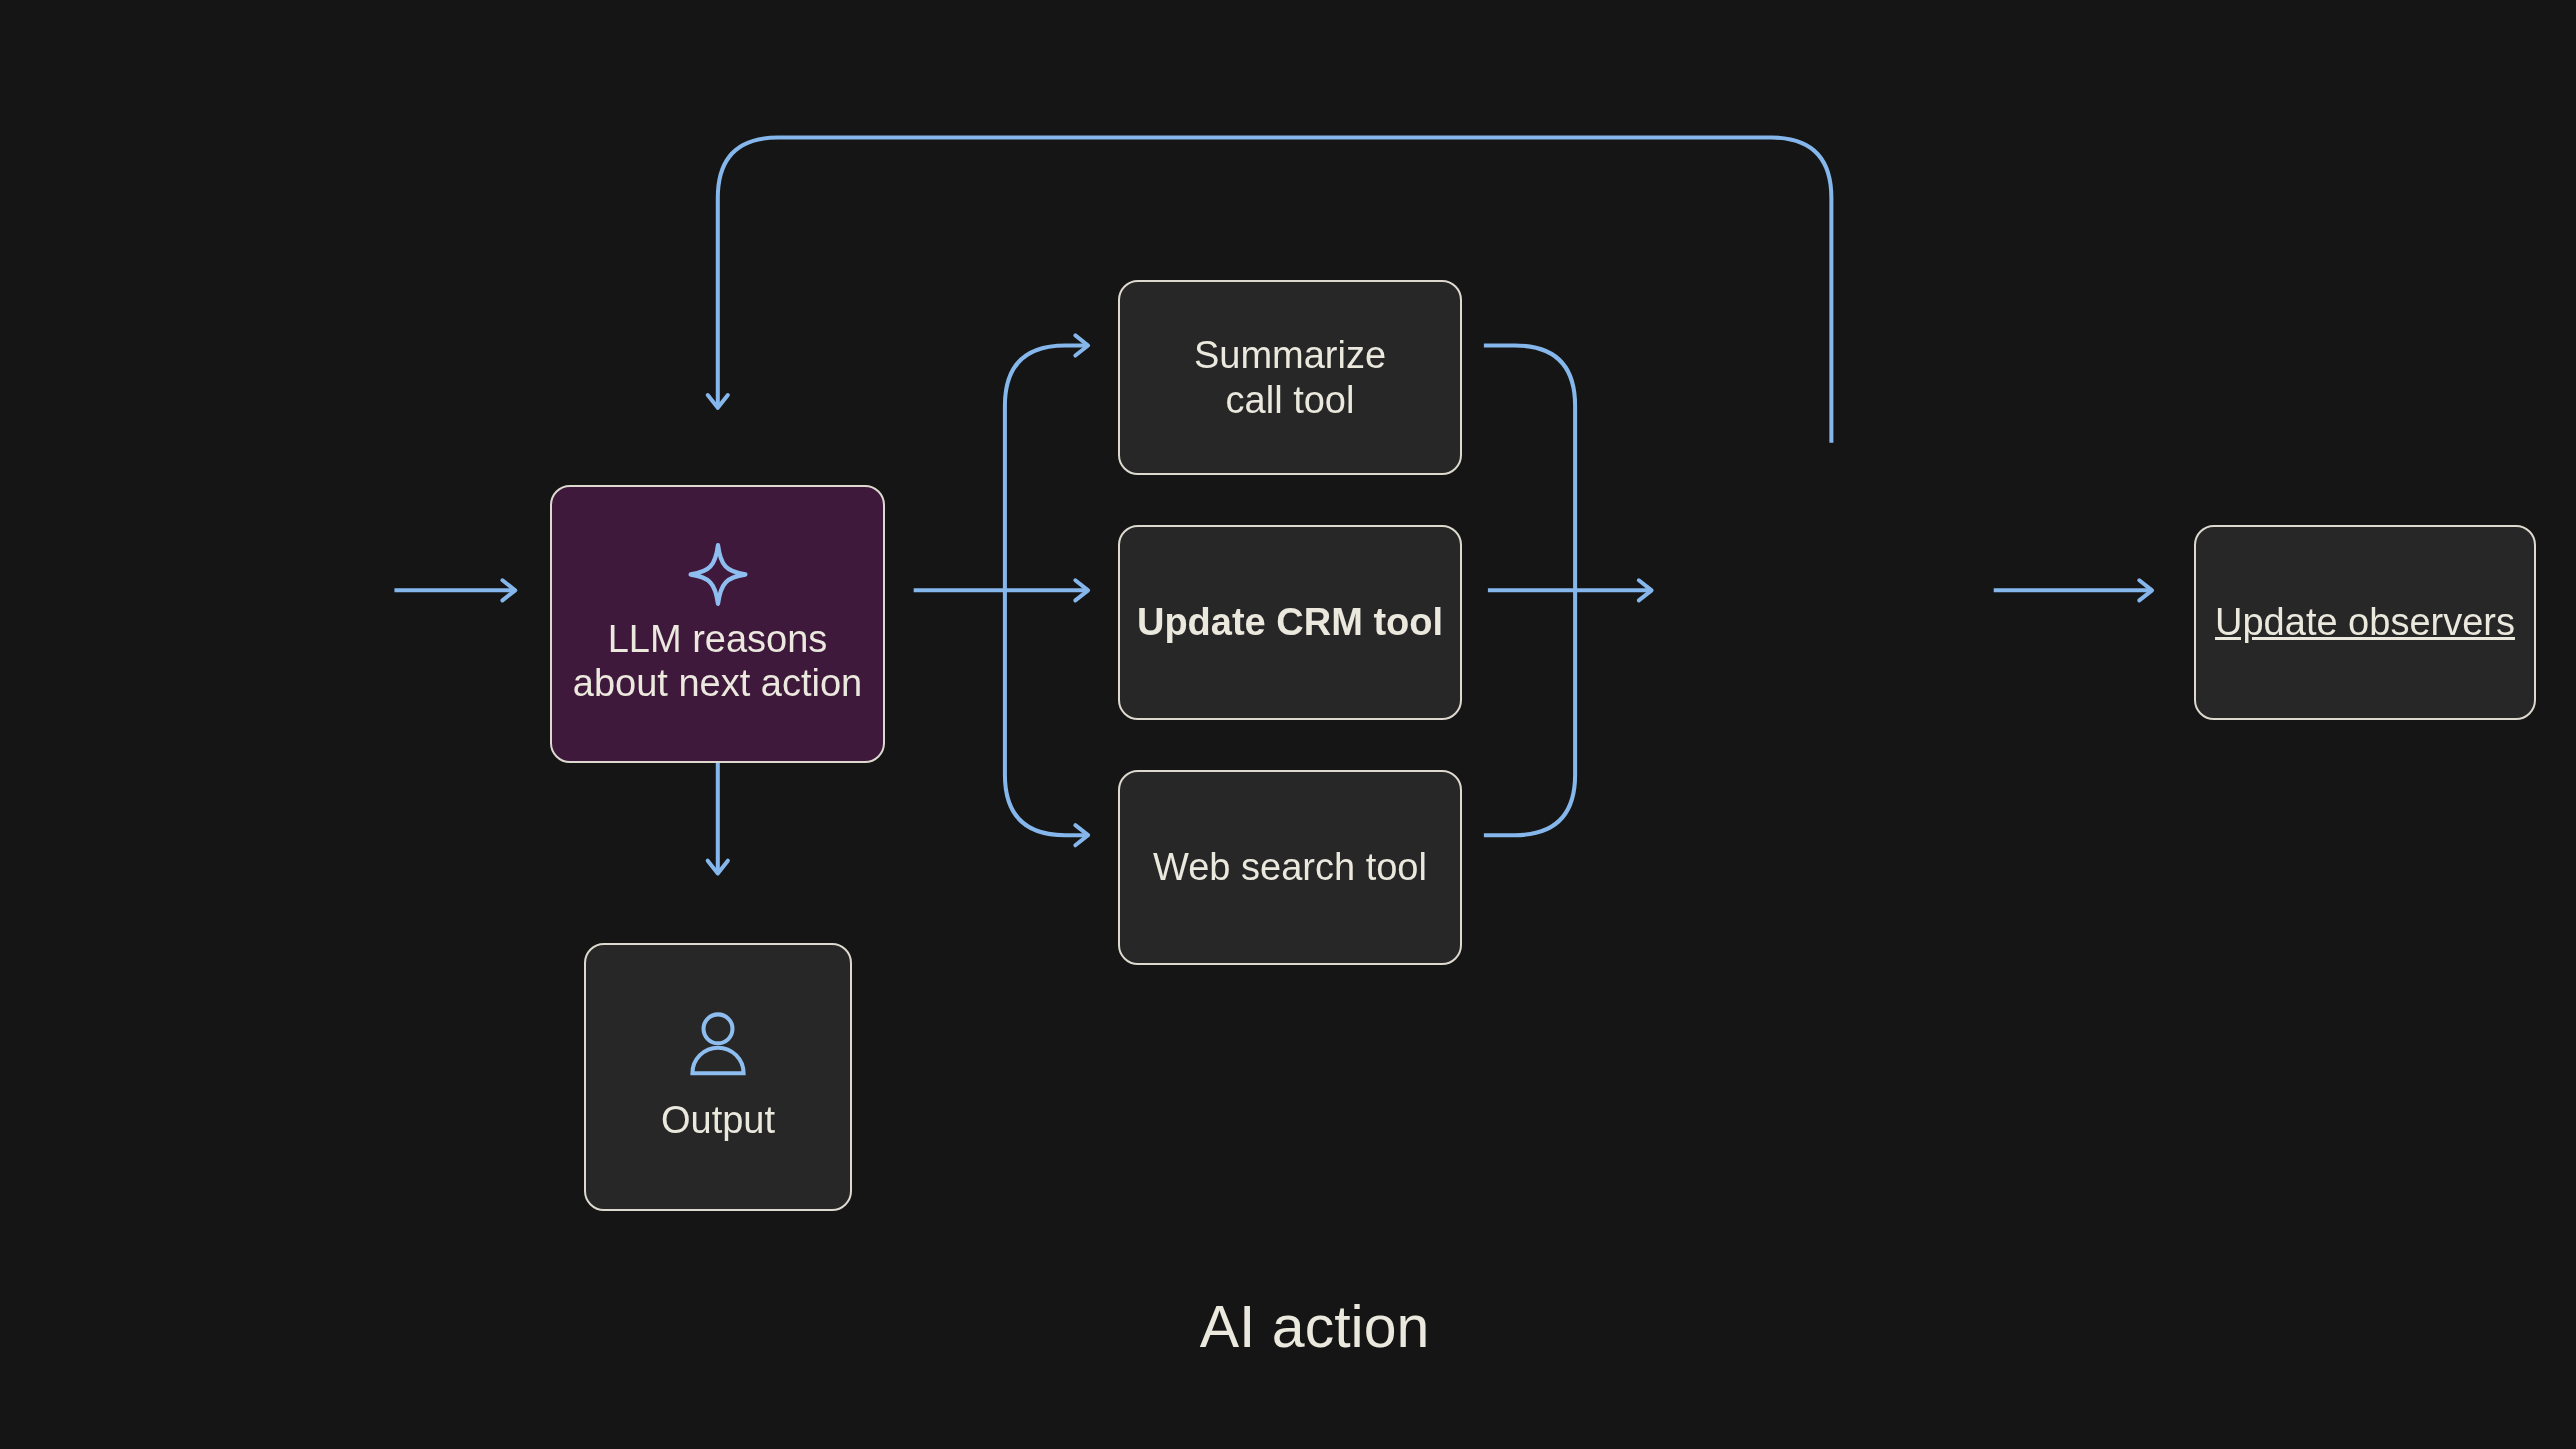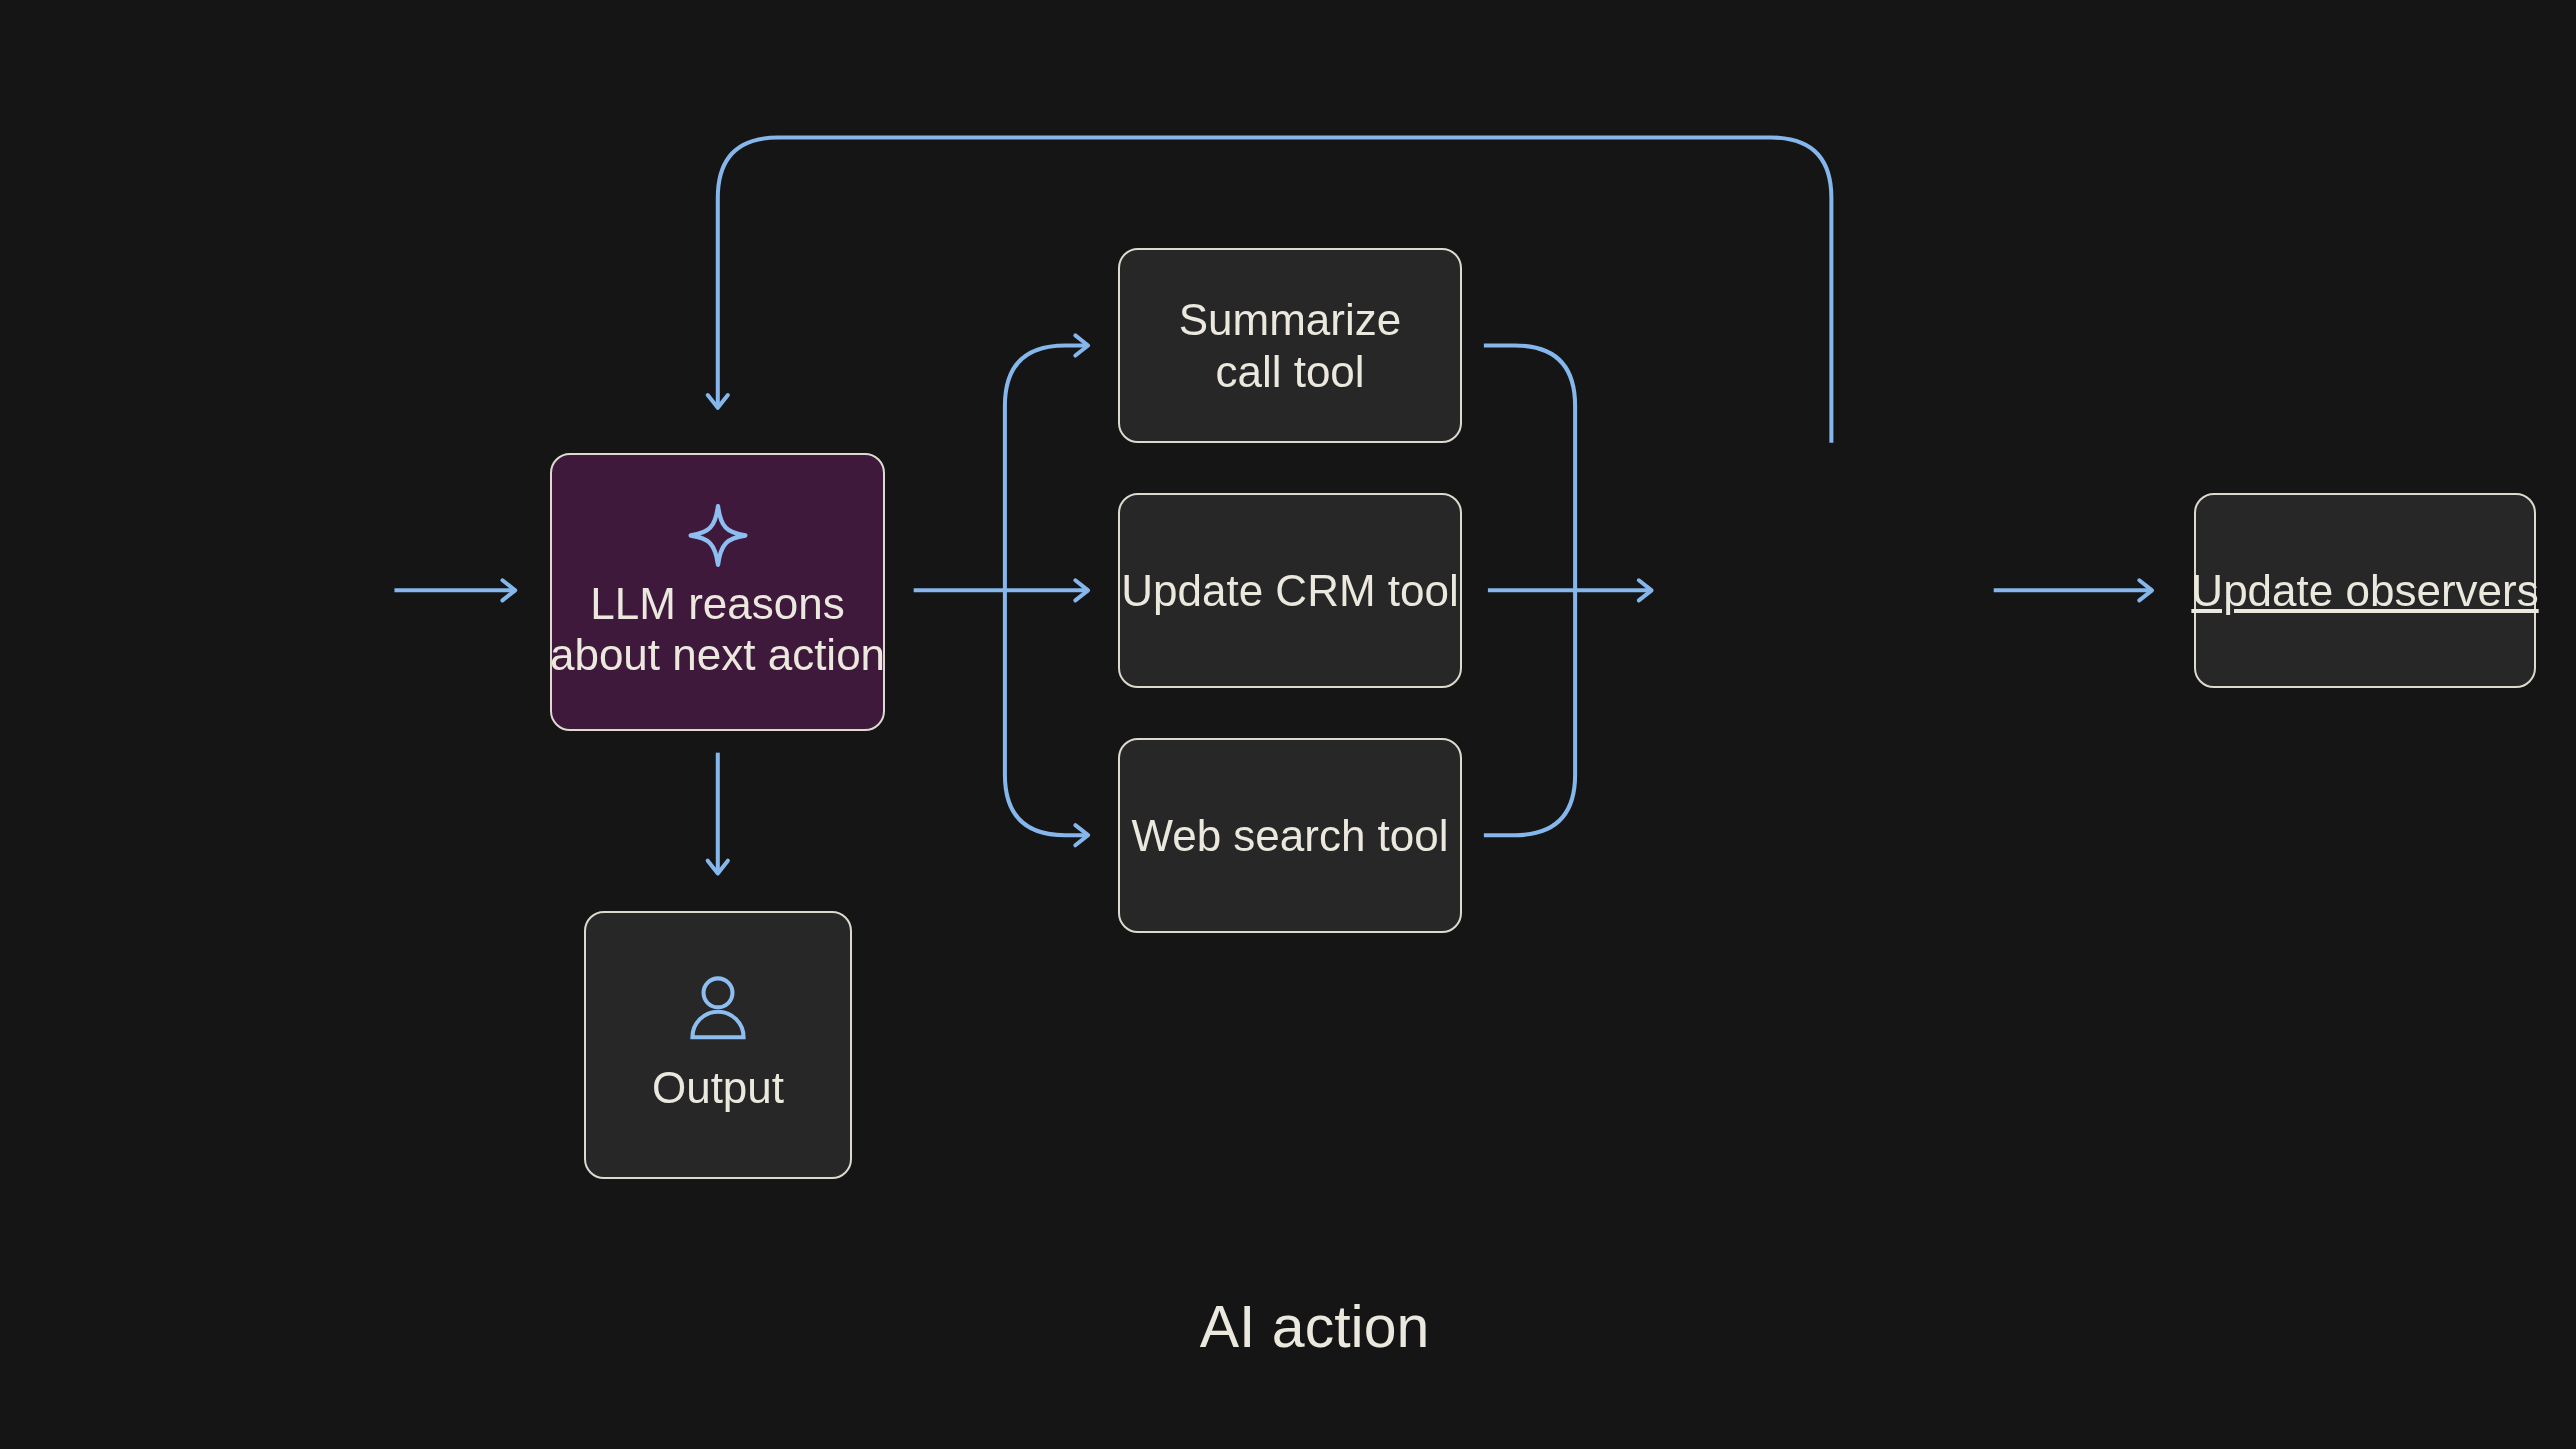--- a/index.html
+++ b/index.html
@@ -31,8 +31,9 @@
     display:flex;flex-direction:column;
     align-items:center;justify-content:center;
     gap:20px;
-    font-size:44px;line-height:1.16;
+    font-size:38px;line-height:1.16;
     text-align:center;
+    margin-top:32px;
   }
   .node.purple{background:var(--purple);}
   .node .icon svg{display:block;}

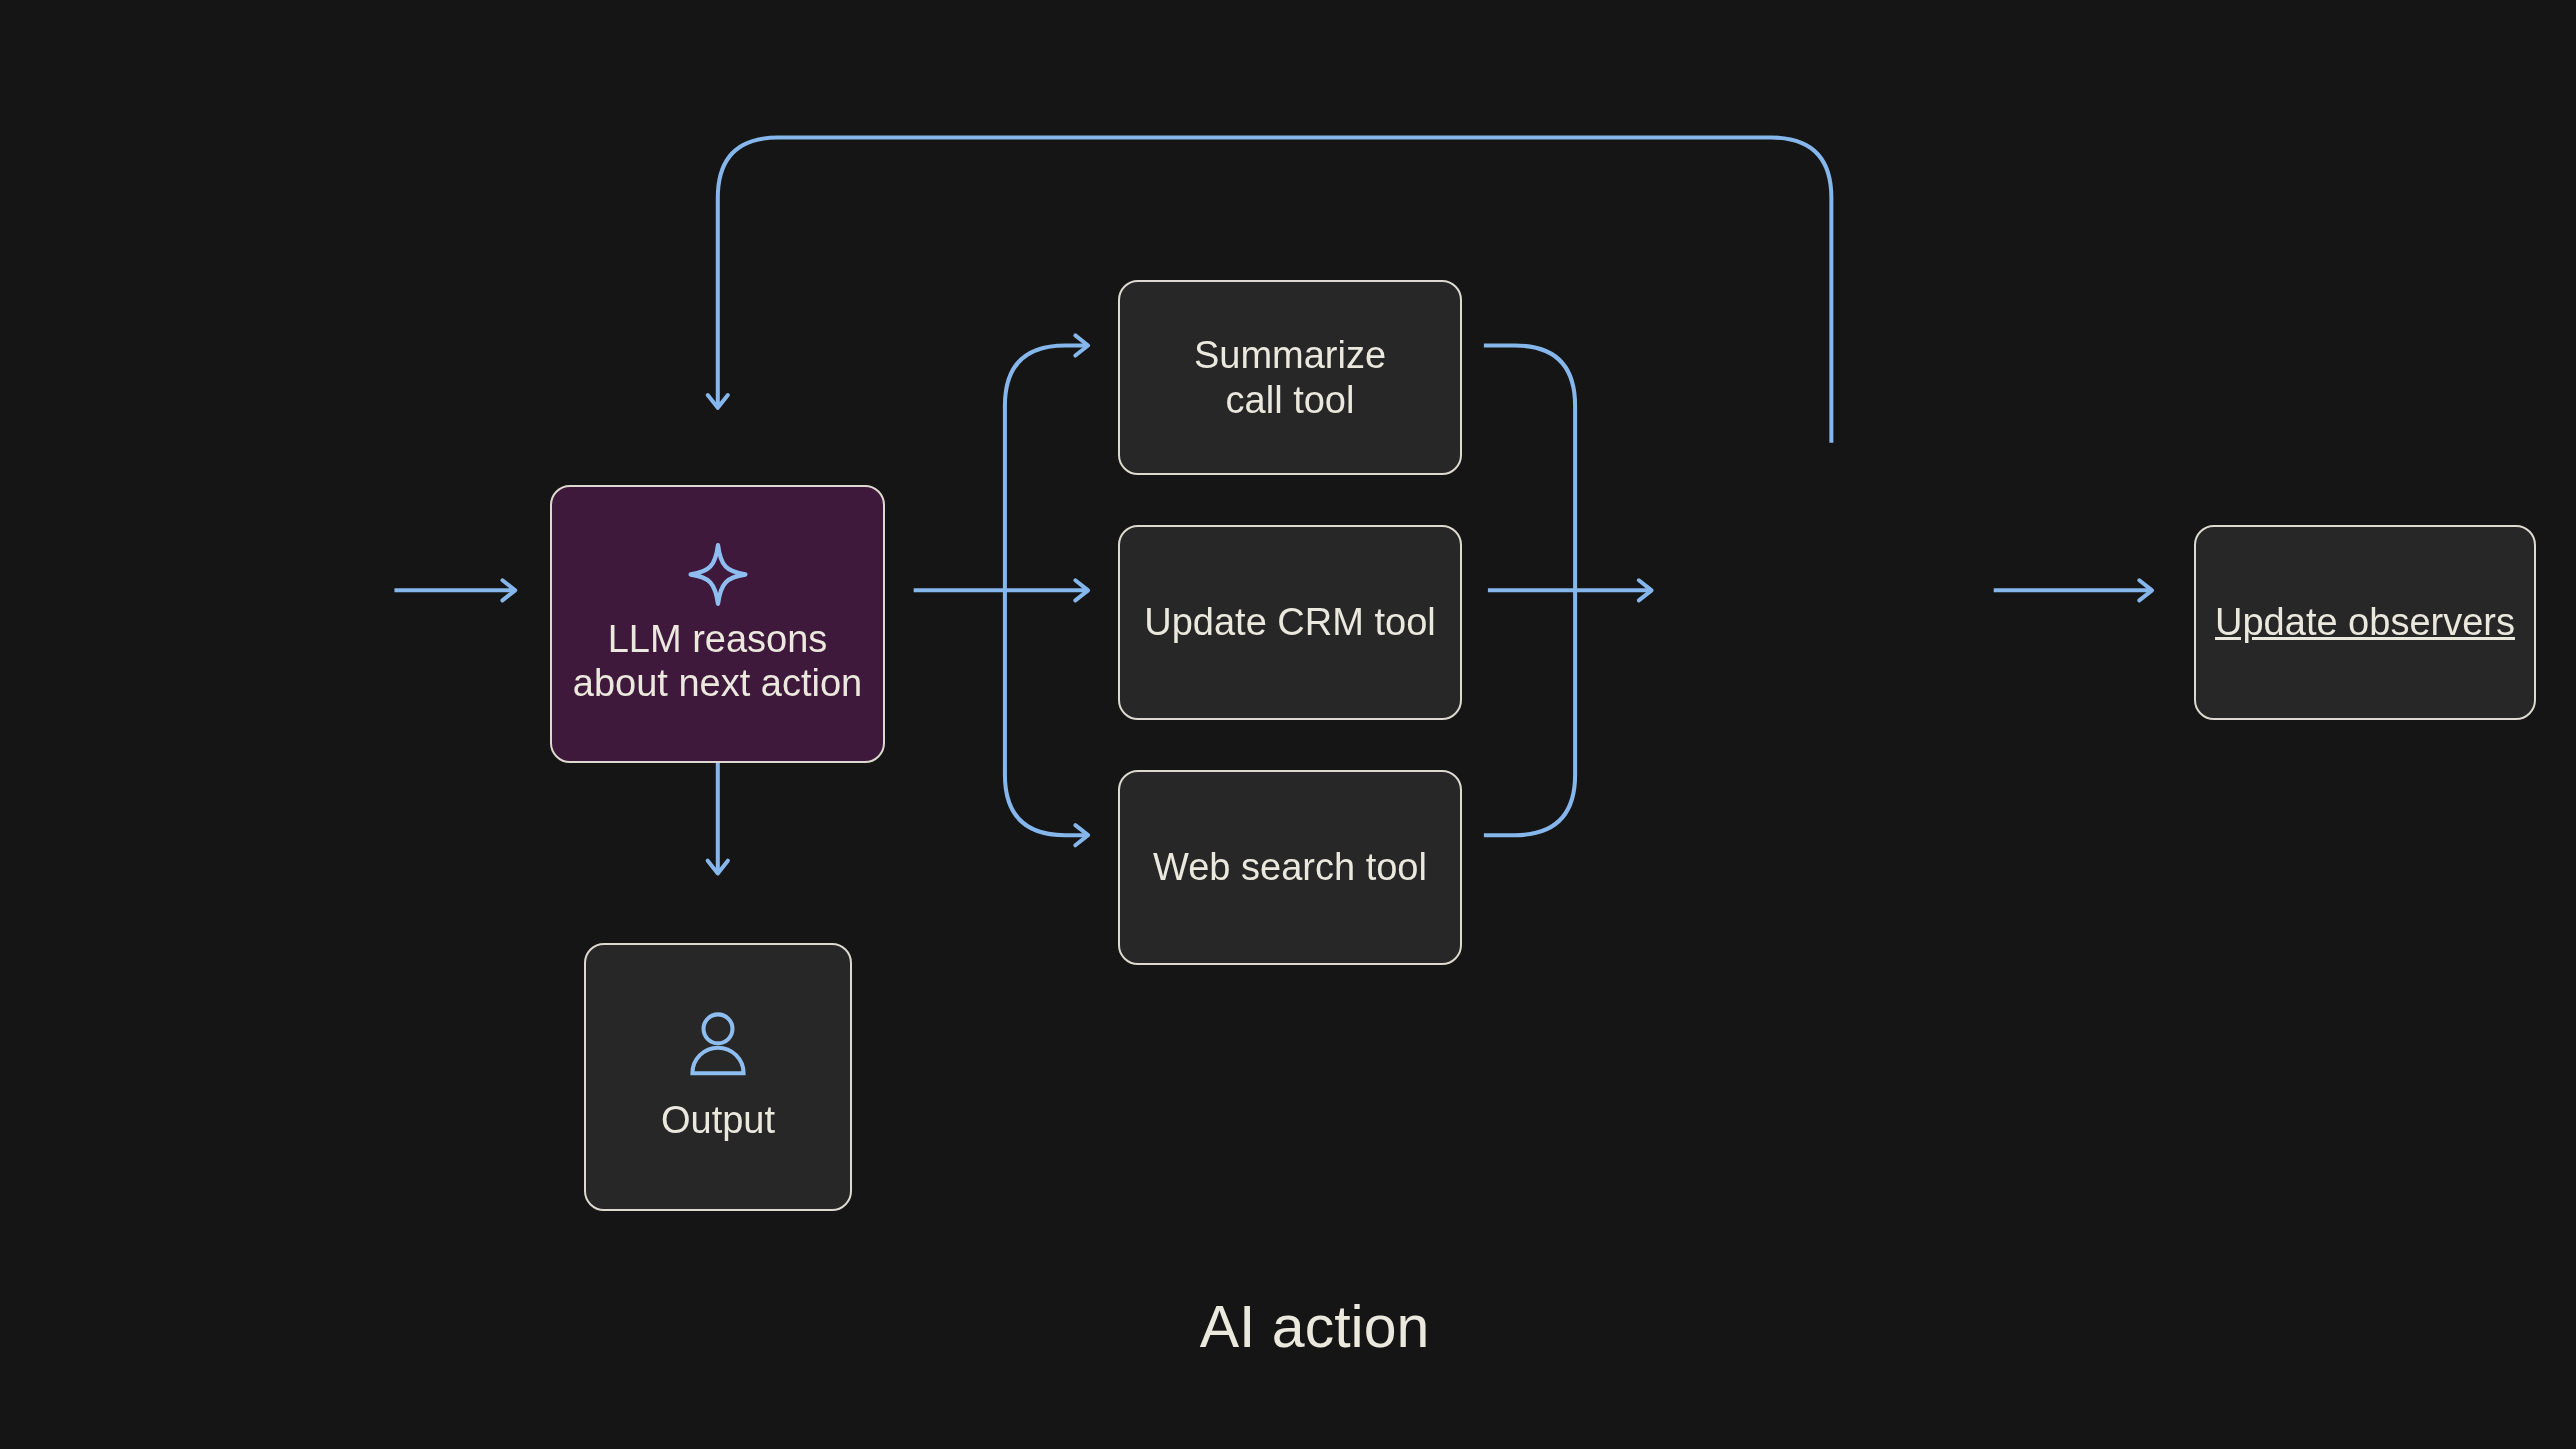--- a/index.html
+++ b/index.html
@@ -88,7 +88,7 @@
       </div>
   </div>
 
-  <div class="node" style="left:1118px;top:493px;width:344px;height:195px;">
+  <div class="node" style="left:1118px;top:493px;width:344px;height:195px;font-weight:bold;">
     <div class="label">
         <div>Update CRM tool</div>
       </div>

